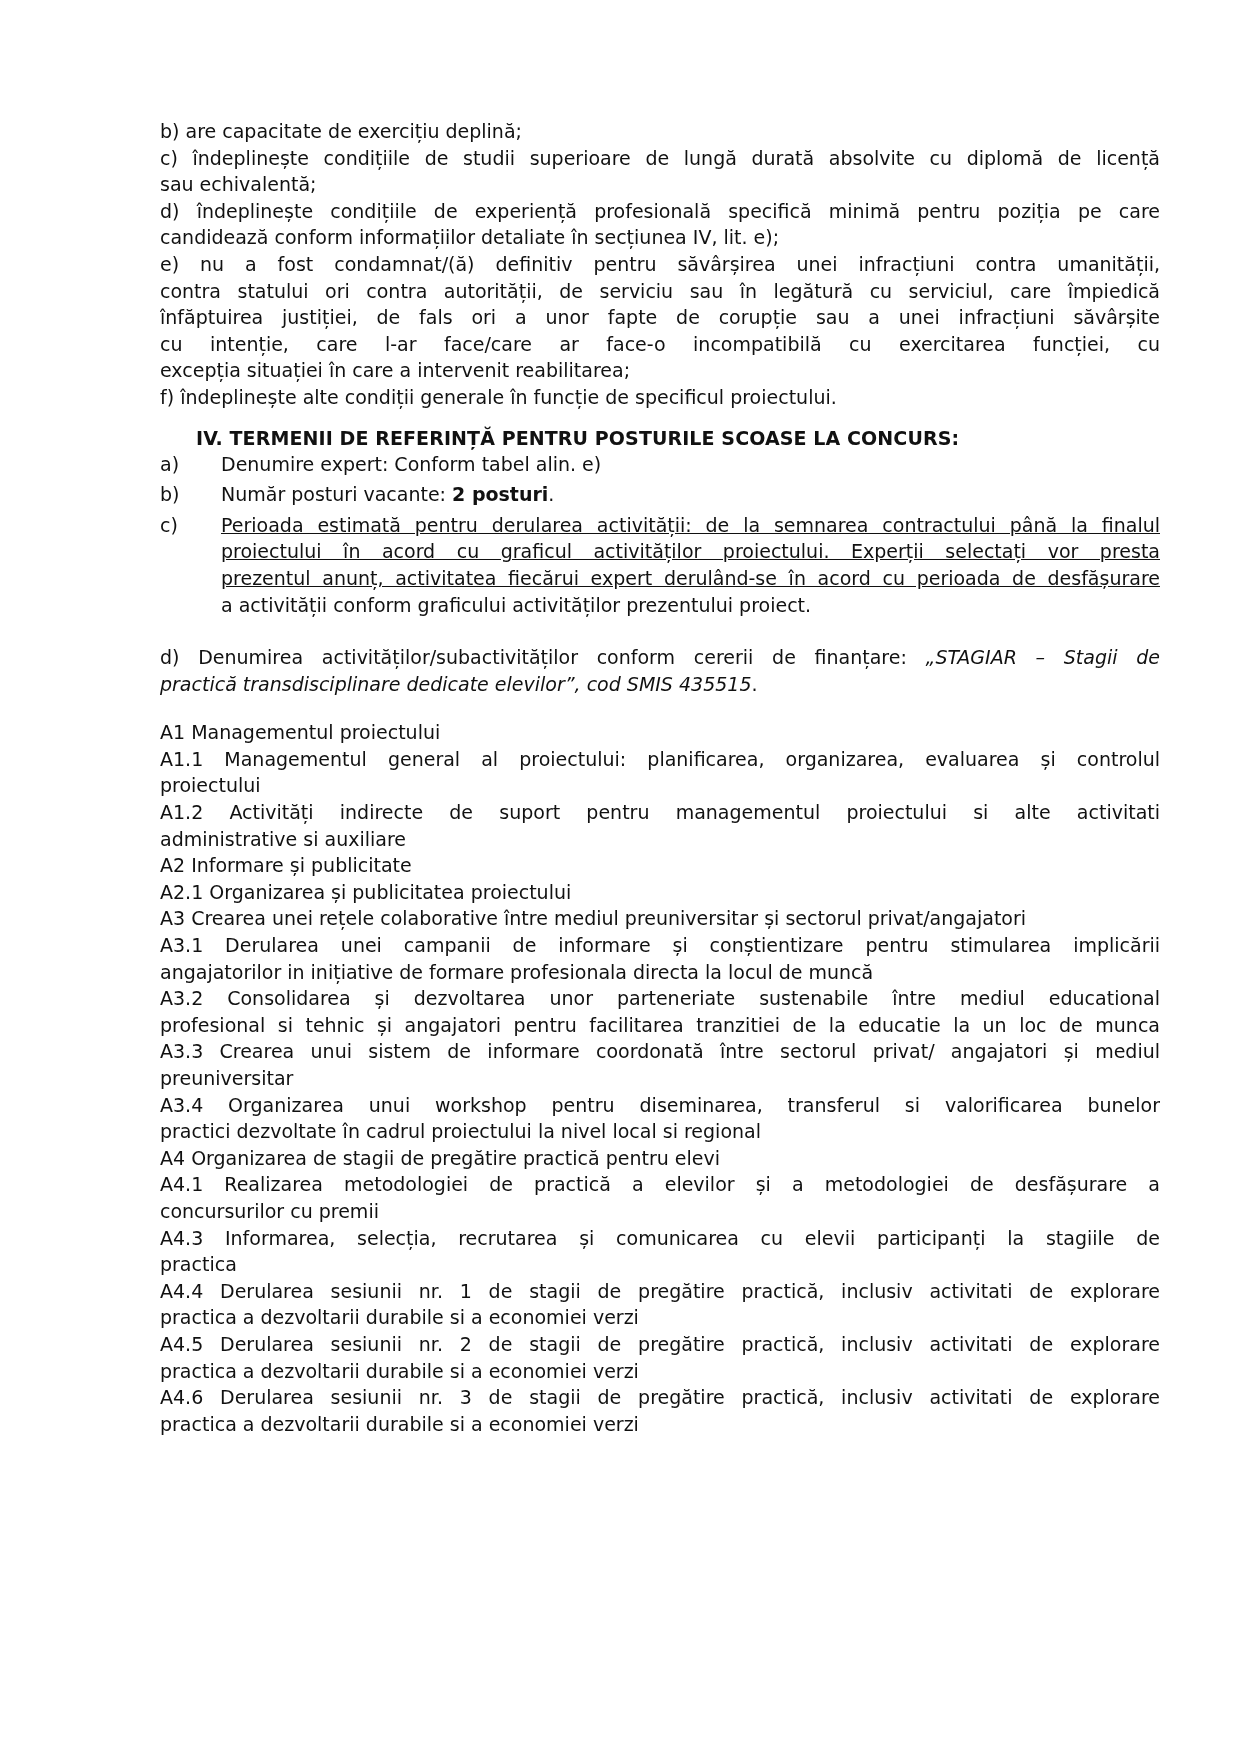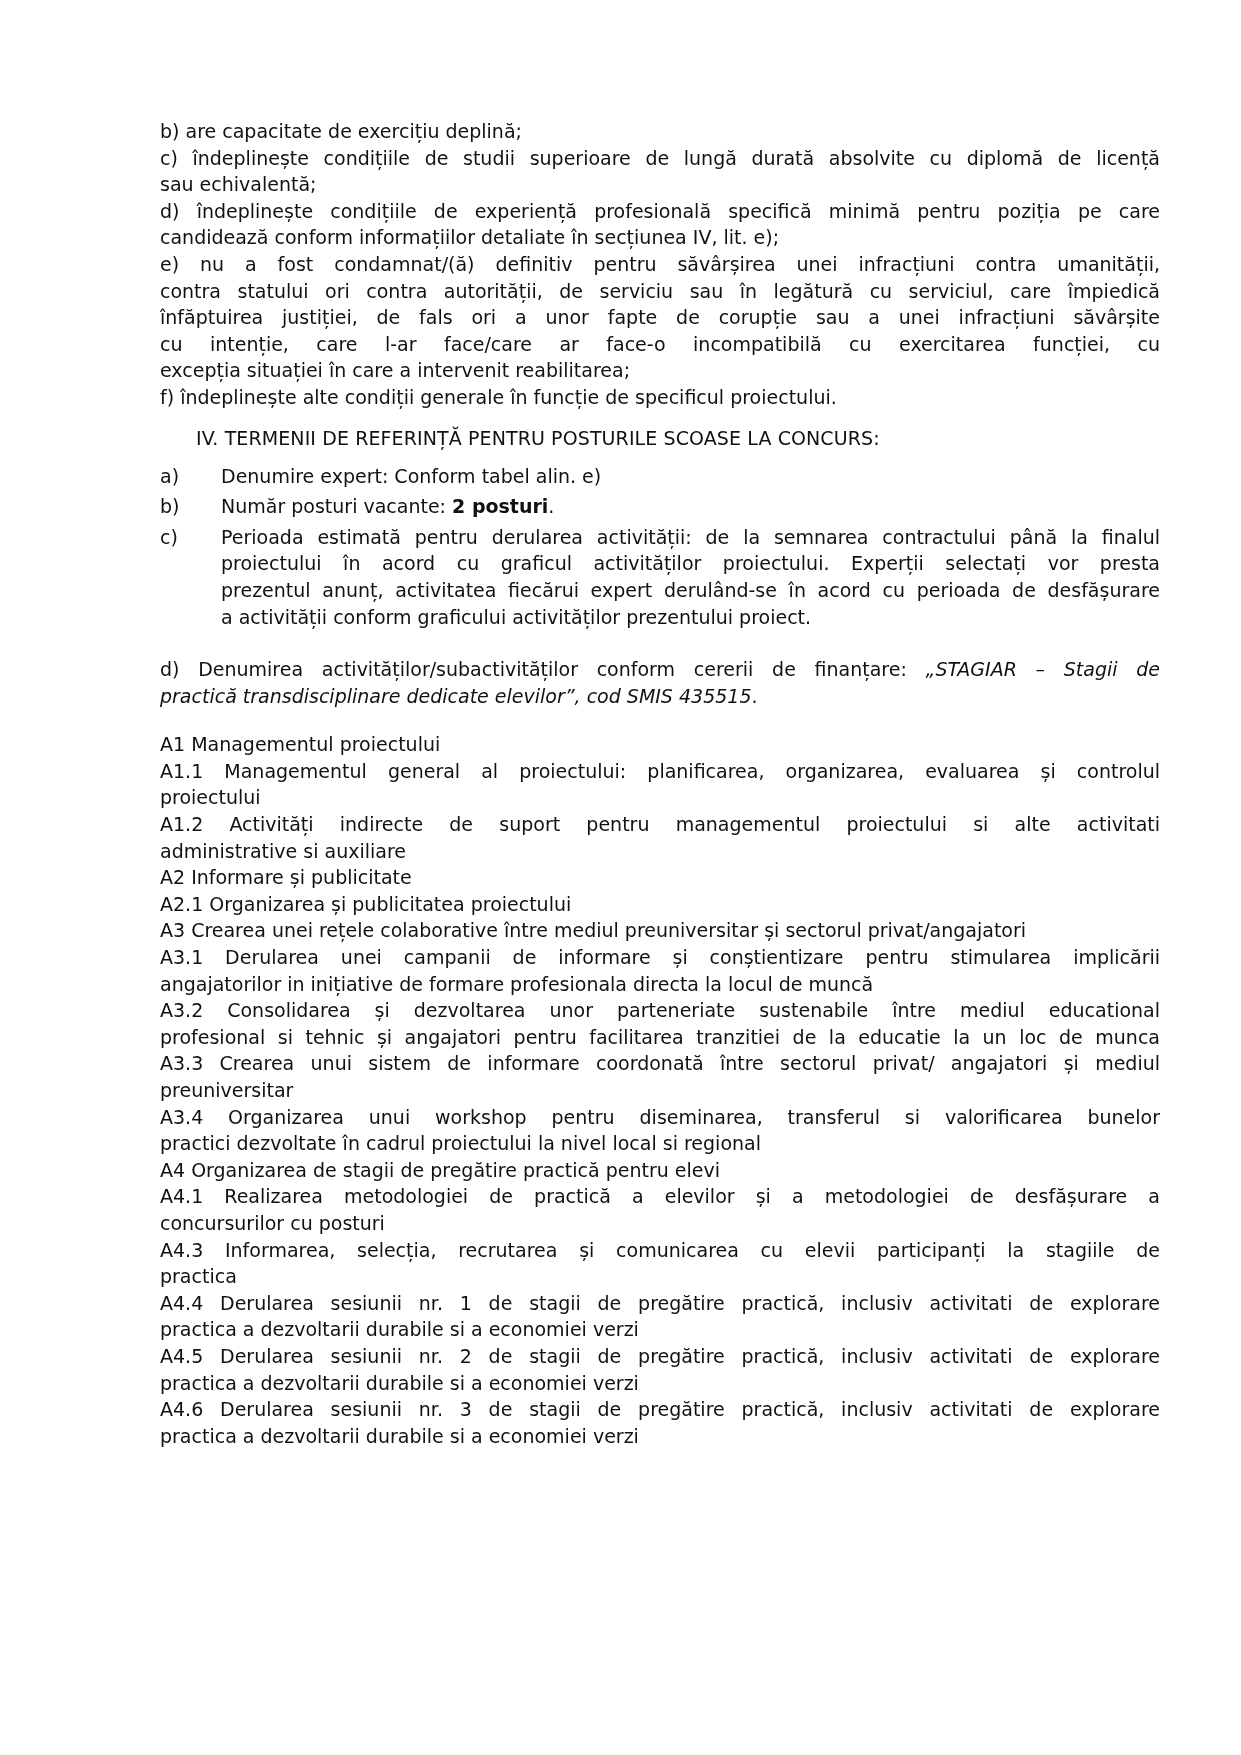--- a/index.html
+++ b/index.html
@@ -9,7 +9,7 @@
   .line { display: block; font-size: 19px; line-height: 26.6px; height: 26.6px; white-space: nowrap; }
   .jl { display: block; font-size: 19px; line-height: 26.6px; height: 26.6px; text-align: justify; text-align-last: justify; white-space: nowrap; overflow: hidden; }
   .jl span.j { display: block; text-align: justify; text-align-last: justify; white-space: normal; height: 26.6px; overflow: hidden; }
-  .heading { font-weight: normal; font-size: 19px; margin-left: 36px; margin-top: 14px; margin-bottom: 12px; line-height: 26px; letter-spacing: 0.1px; }
+  .heading { font-weight: bold; font-size: 19px; margin-left: 36px; margin-top: 14px; line-height: 26px; letter-spacing: 0.1px; }
   .gap-md { height: 22px; }
   .lit { display: flex; font-size: 19px; line-height: 26.6px; margin-bottom: 4px; }
   .lit .lbl { width: 36px; flex: none; }

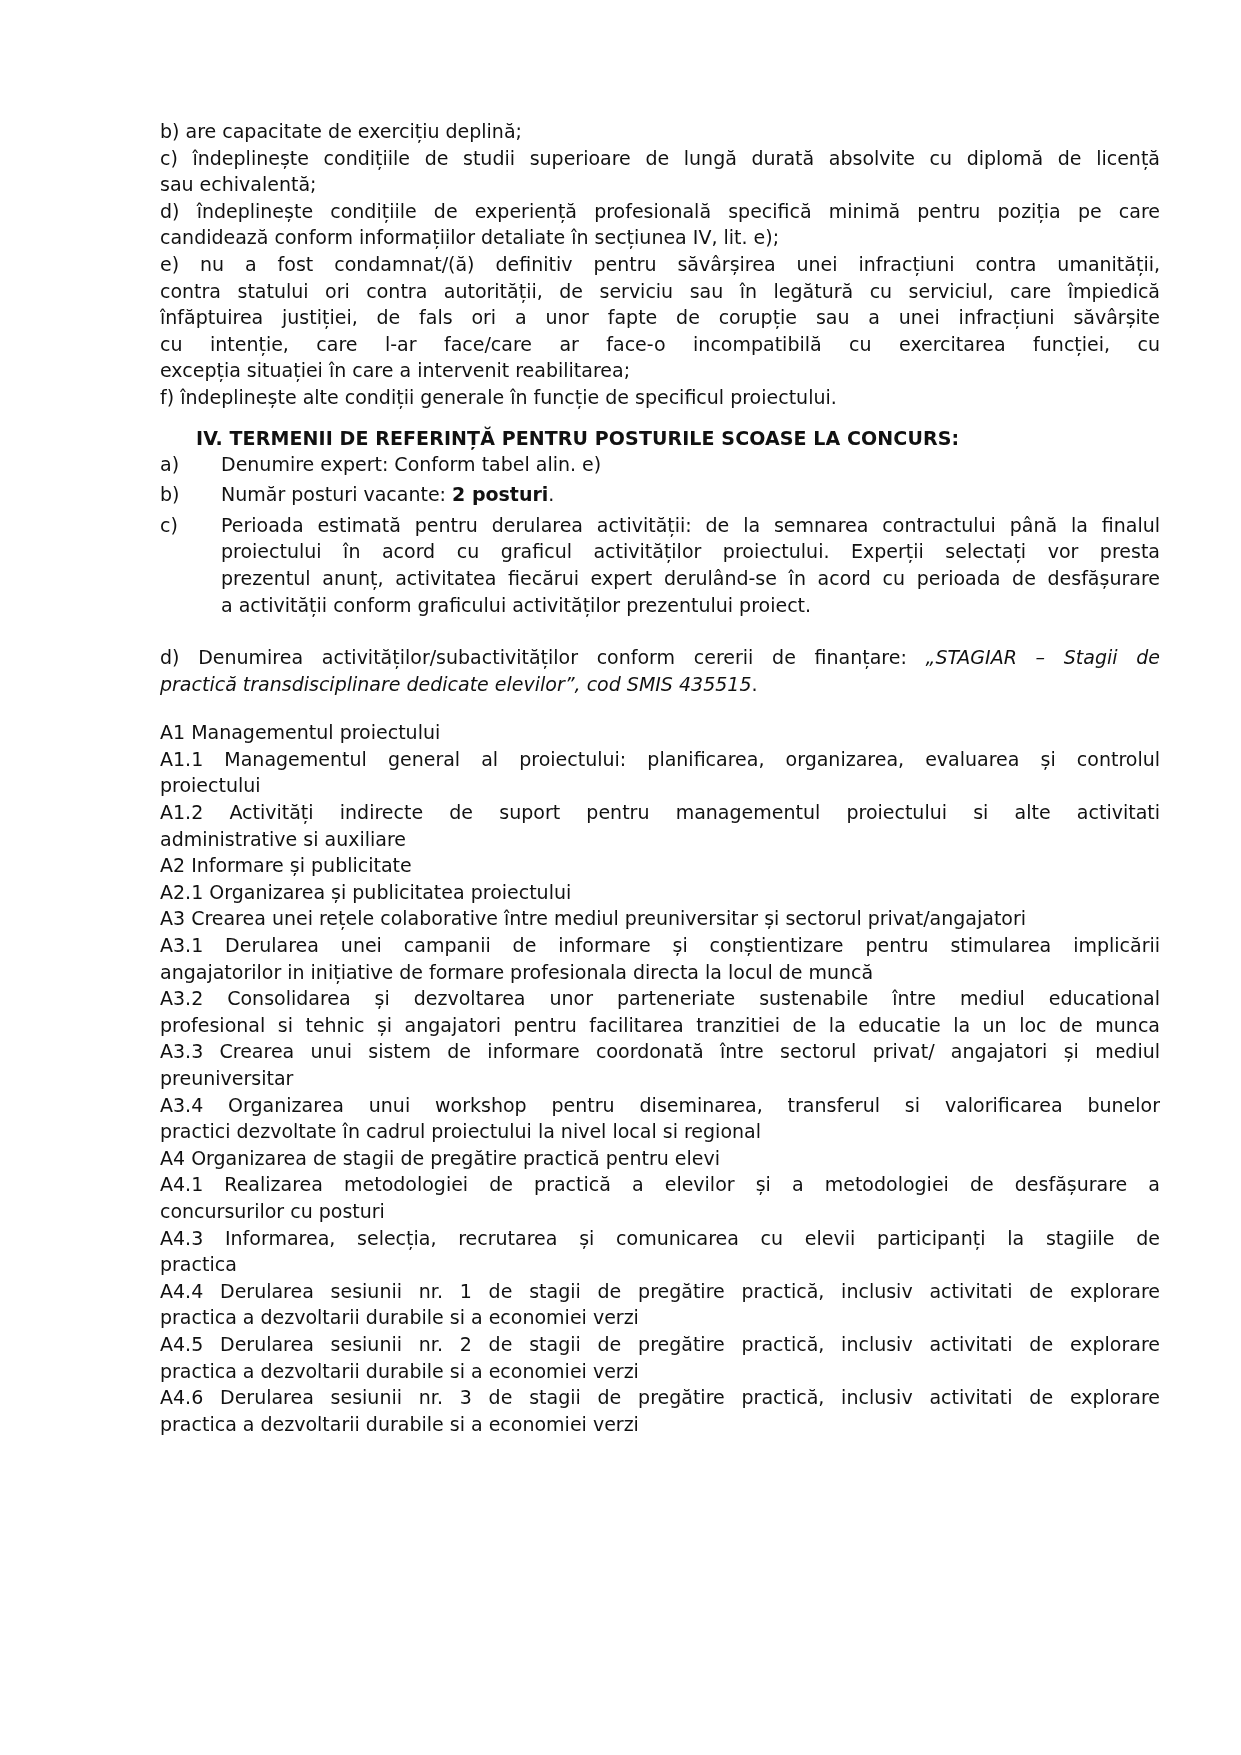--- a/index.html
+++ b/index.html
@@ -14,7 +14,7 @@
   .lit { display: flex; font-size: 19px; line-height: 26.6px; margin-bottom: 4px; }
   .lit .lbl { width: 36px; flex: none; }
   .lit .txt { flex: 1; margin-left: 25px; }
-  .lit .txt .jl { width: 100%; }
+  .lit .txt .jl { width: 100%; text-decoration: underline; }
   b { font-weight: bold; }
   i { font-style: italic; }
 </style>

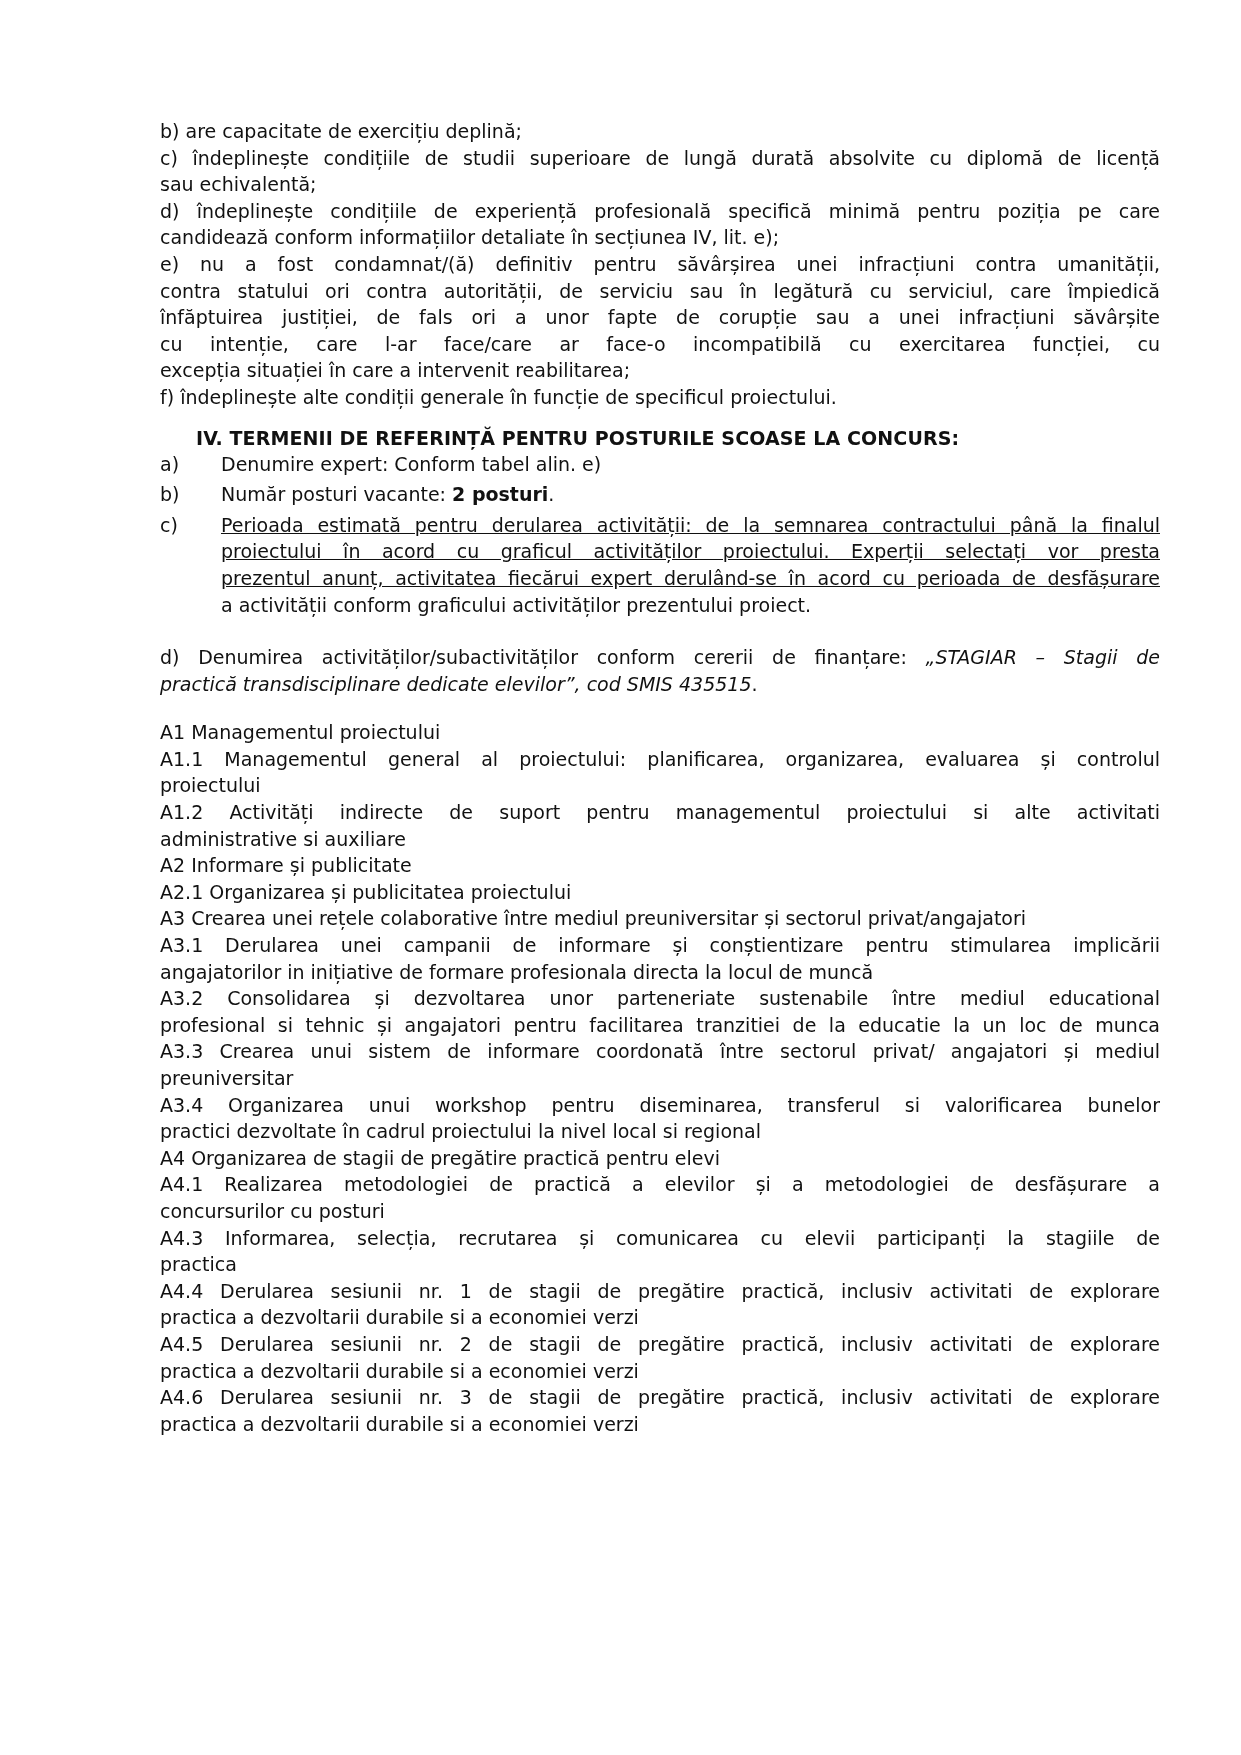--- a/index.html
+++ b/index.html
@@ -156,7 +156,7 @@
         <span class="jl">
           <span class="j">A4.1   Realizarea metodologiei de practică a elevilor și a metodologiei de desfășurare a</span>
         </span>
-        <span class="line">concursurilor cu posturi</span>
+        <span class="line">concursurilor cu premii</span>
       </div>
       <div>
         <span class="jl">

